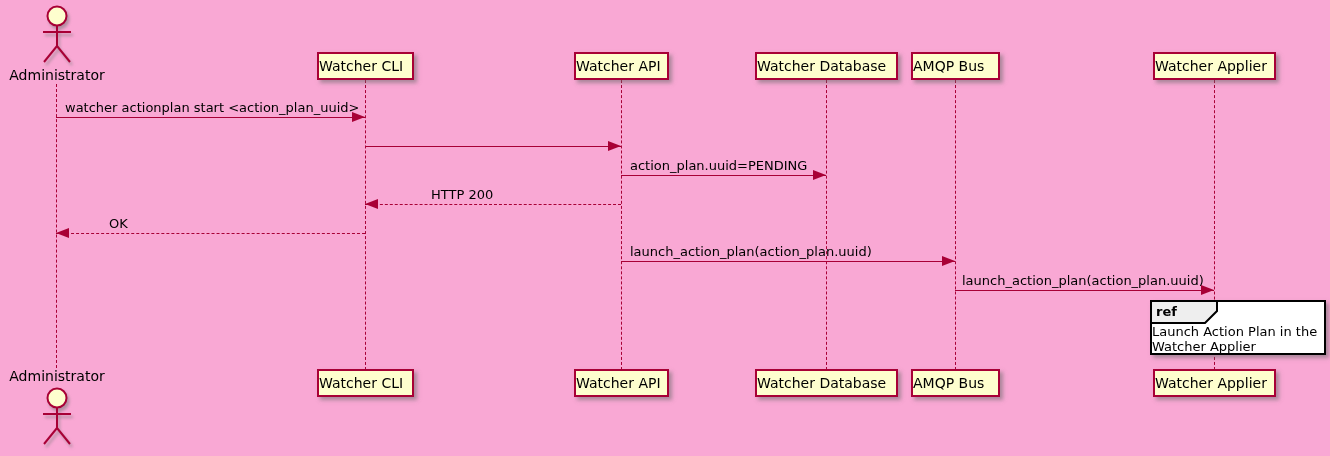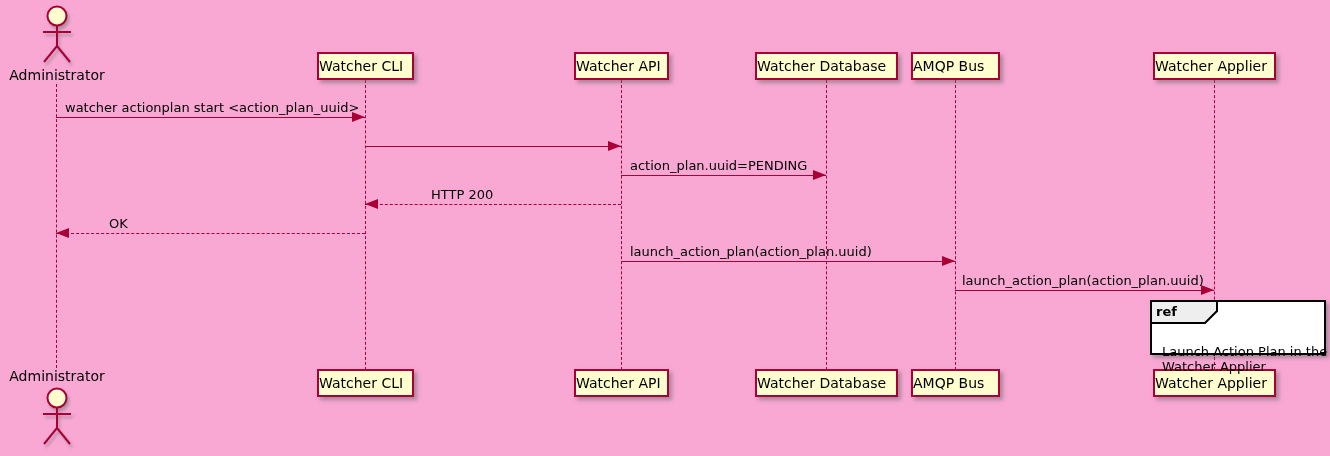--- a/index.html
+++ b/index.html
@@ -62,8 +62,8 @@
     font-size:13px;font-weight:bold;color:var(--text);
   }
   .ref-line{
-    position:absolute;left:10px;
-    font-size:13px;color:var(--text);white-space:nowrap;margin-top:20px;
+    position:absolute;left:0;
+    font-size:13px;color:var(--text);white-space:nowrap;
   }
 </style>
 </head>

